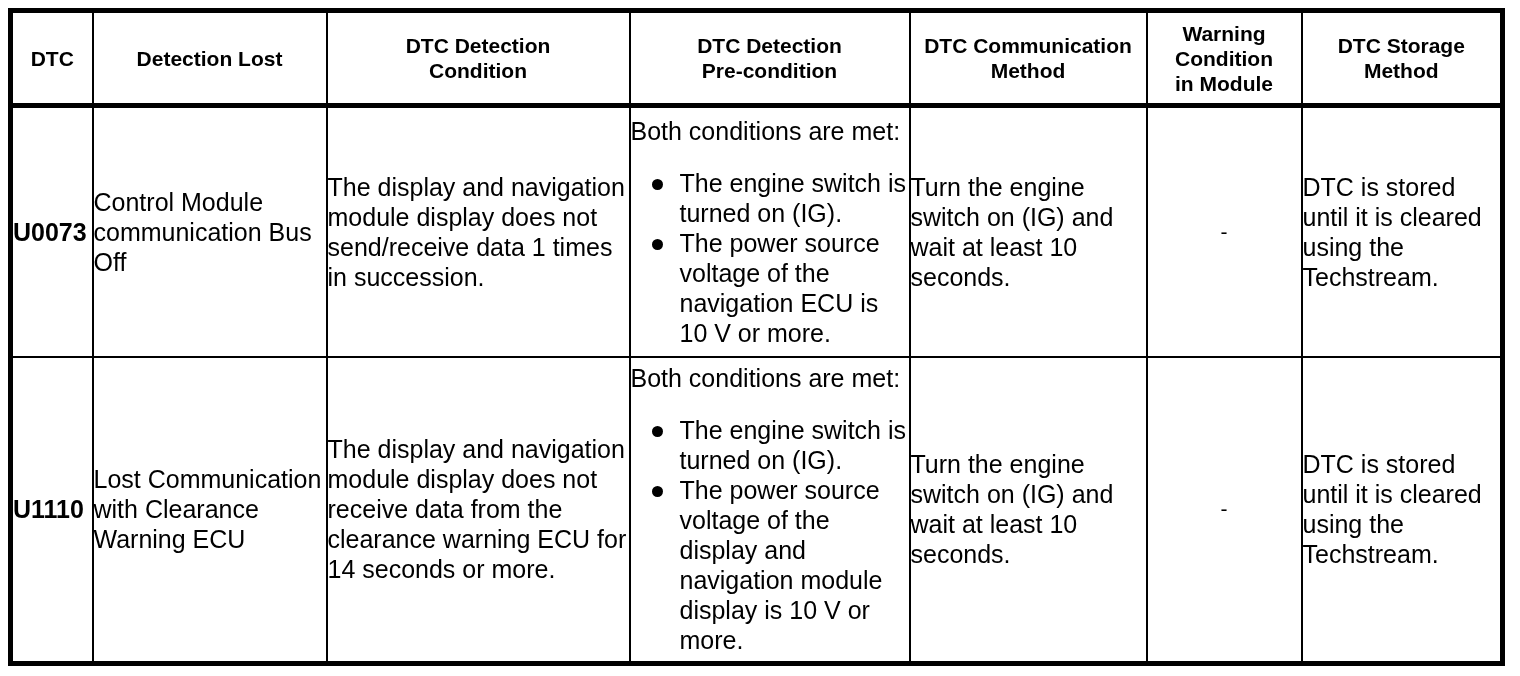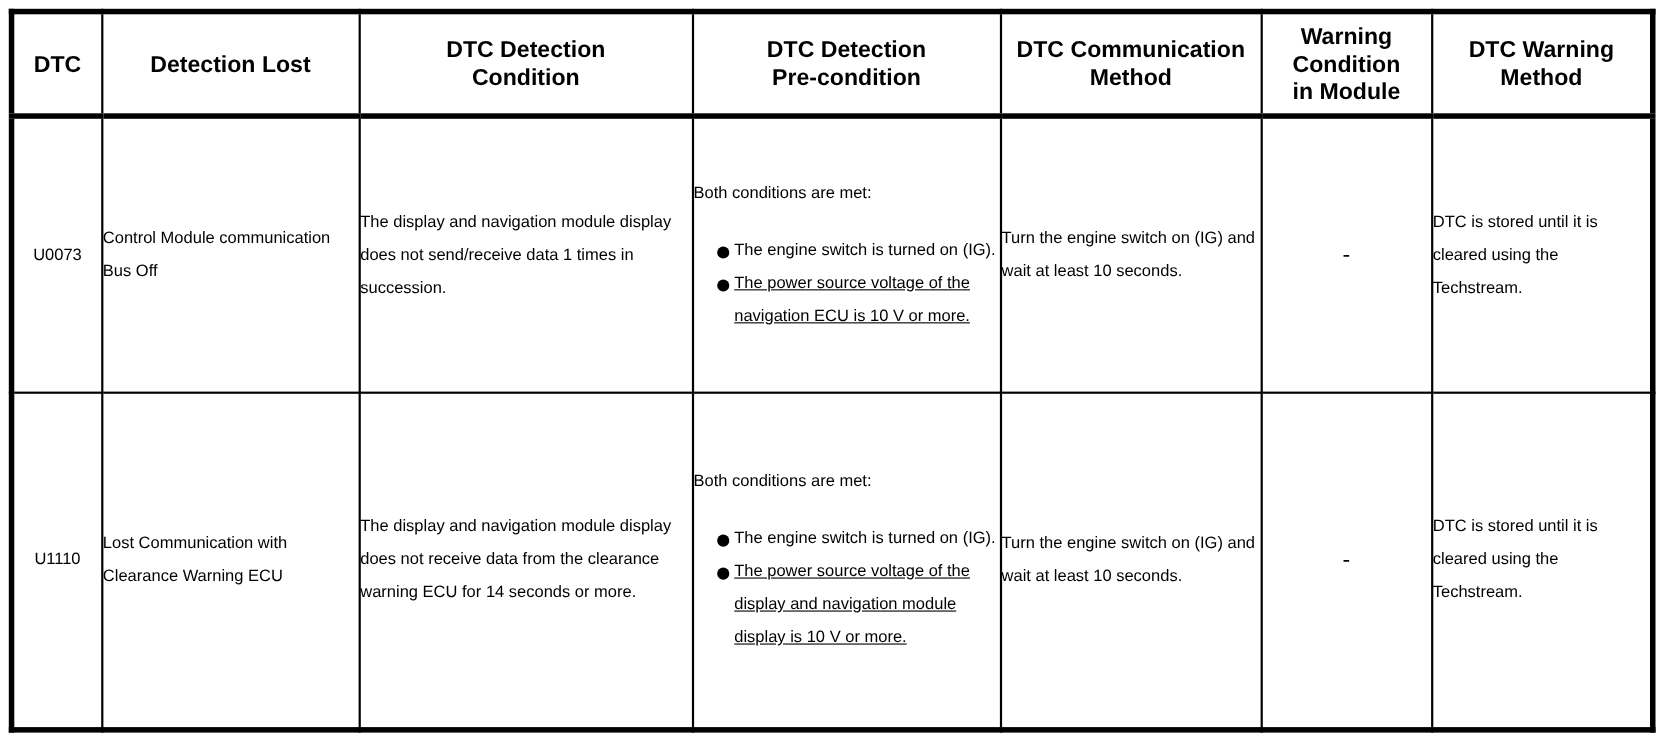--- a/index.html
+++ b/index.html
@@ -166,7 +166,7 @@
           <span class="hdr-line">in Module</span>
         </th>
         <th>
-          <span class="hdr-line">DTC Warning</span>
+          <span class="hdr-line">DTC Storage</span>
           <span class="hdr-line">Method</span>
         </th>
       </tr>

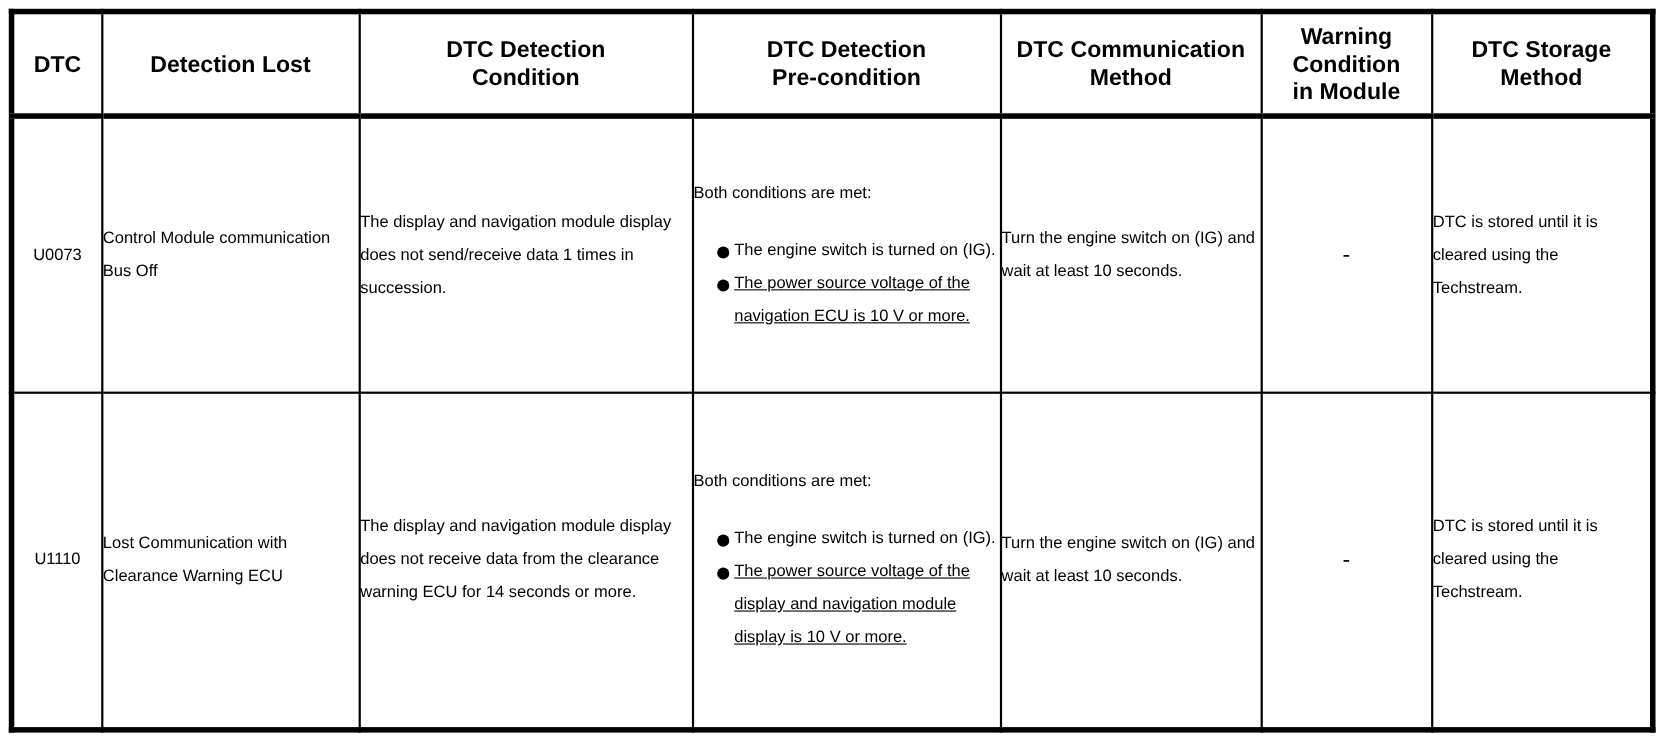--- a/index.html
+++ b/index.html
@@ -68,7 +68,7 @@
   tbody tr.row-2 > td { border-bottom: none; }
 
   tbody td {
-    font-size: 15px;
+    font-size: 25px;
     line-height: 30px;
     font-weight: normal;
   }

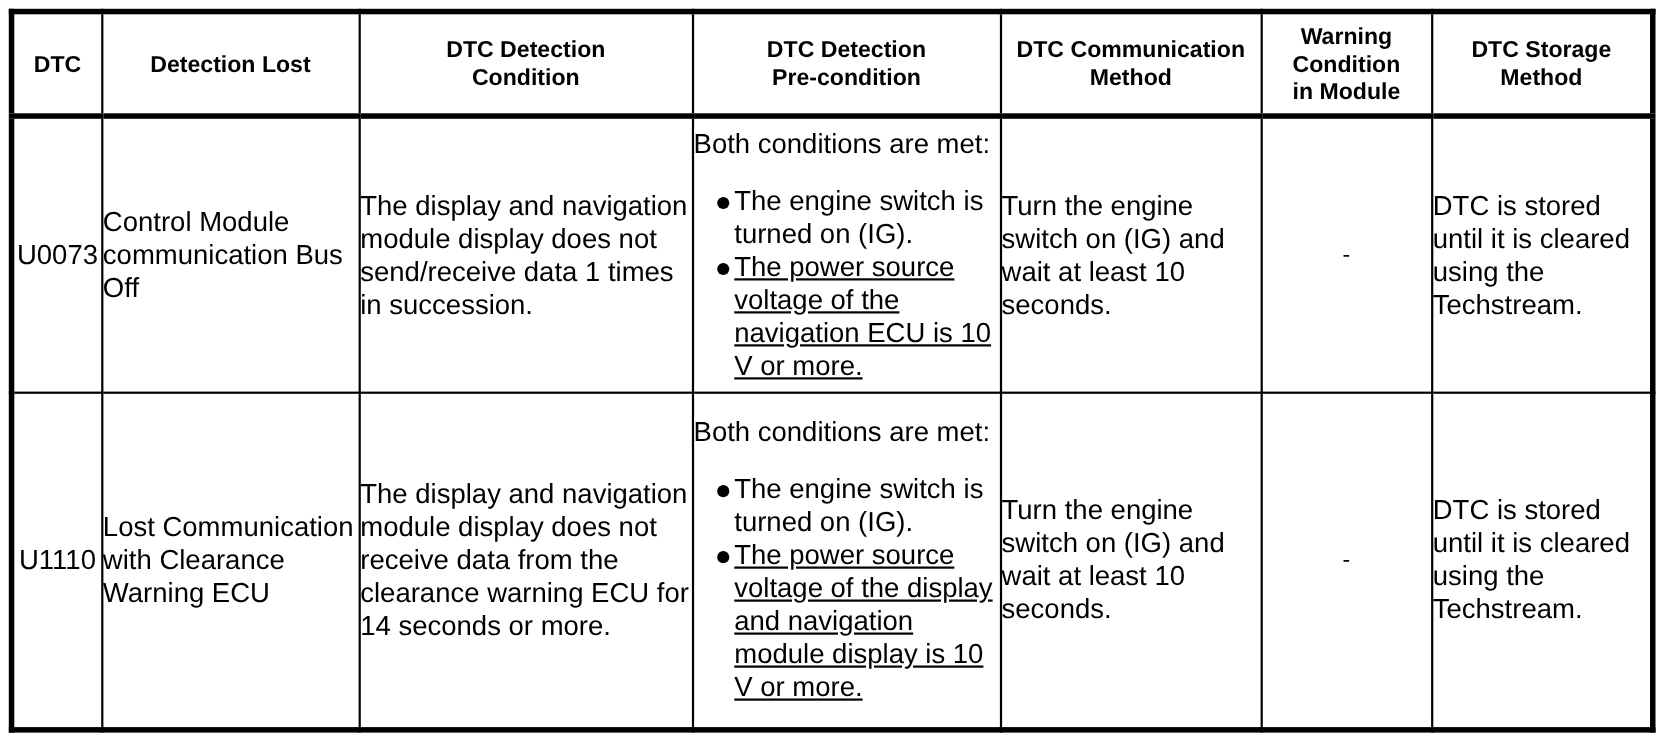--- a/index.html
+++ b/index.html
@@ -101,7 +101,7 @@
   }
   ul.cond-list li {
     position: relative;
-    padding-left: 37px;
+    padding-left: 49px;
     margin: 0 0 0 0;
   }
   ul.cond-list li + li { margin-top: 0; text-decoration: underline; }

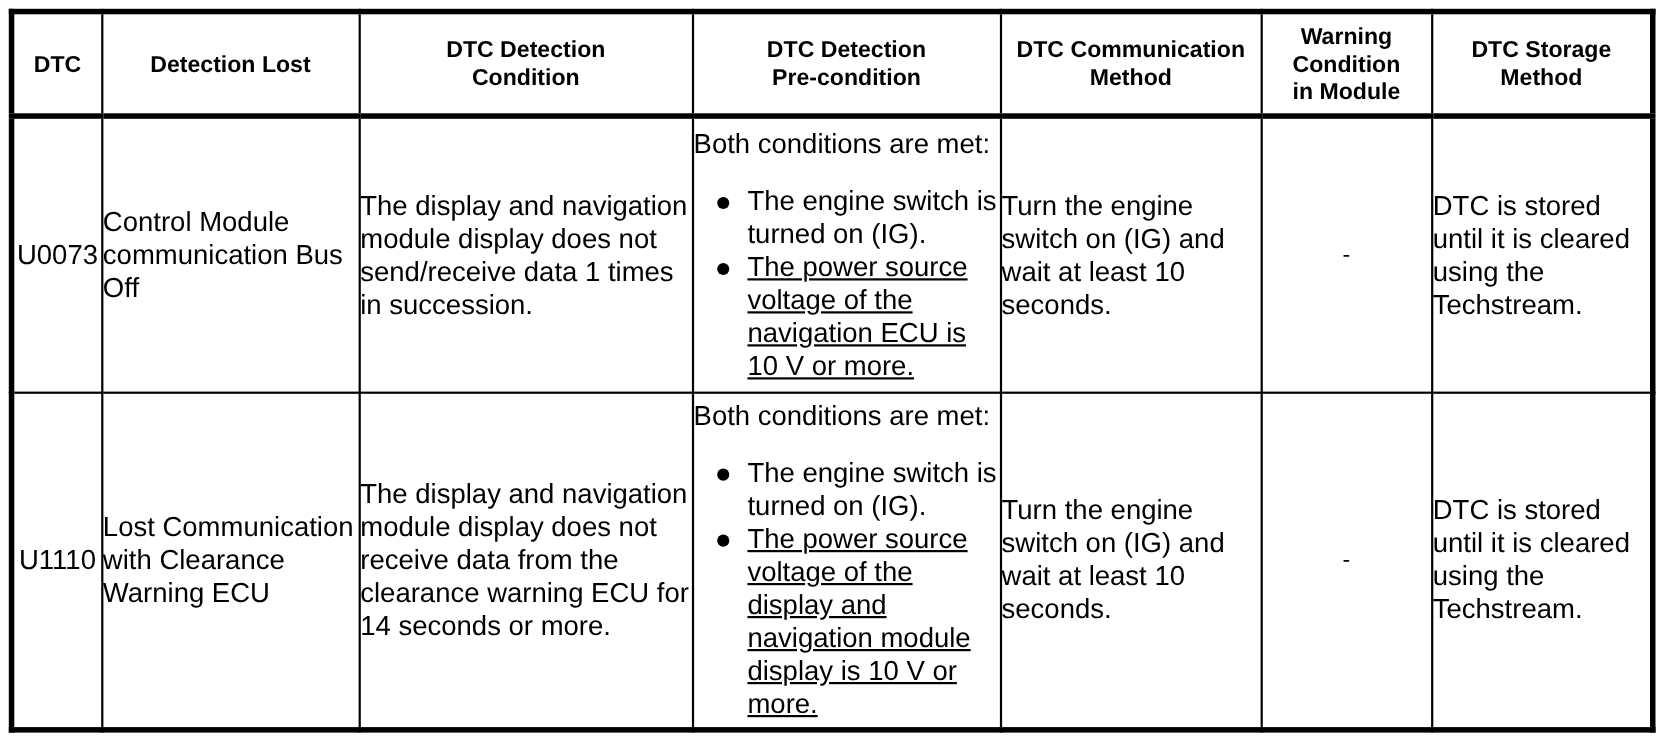--- a/index.html
+++ b/index.html
@@ -76,9 +76,10 @@
   .cell-pad { padding: 0 6px; }
 
   .code-cell {
-    text-align: center;
+    text-align: left;
     padding-left: 9px;
     white-space: nowrap;
+    font-weight: bold;
   }
 
   .text-cell { text-align: left; }

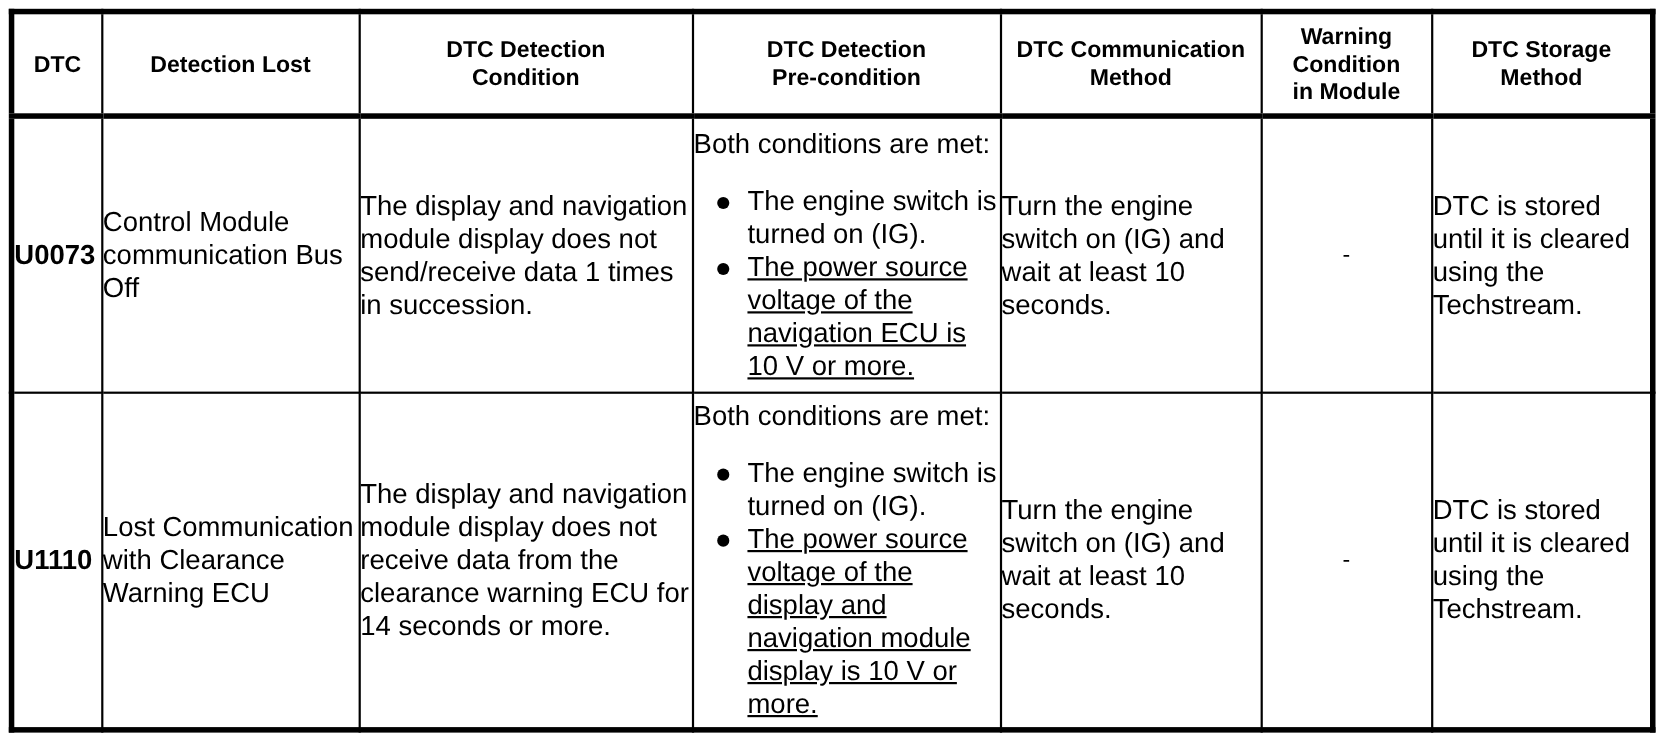--- a/index.html
+++ b/index.html
@@ -105,7 +105,7 @@
     padding-left: 49px;
     margin: 0 0 0 0;
   }
-  ul.cond-list li + li { margin-top: 0; text-decoration: underline; }
+  ul.cond-list li + li { margin-top: 0; }
   ul.cond-list li .bullet {
     position: absolute;
     left: 21px;

